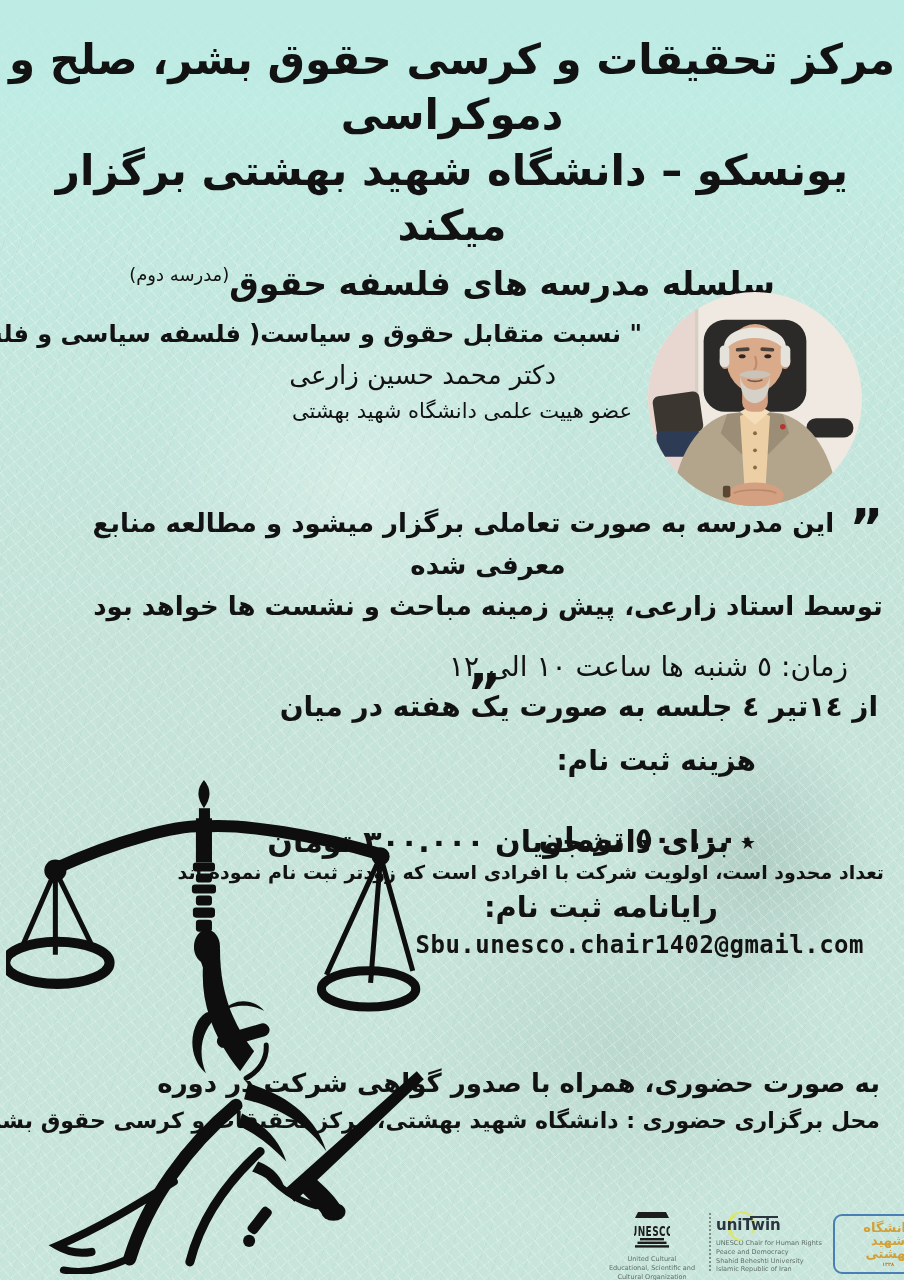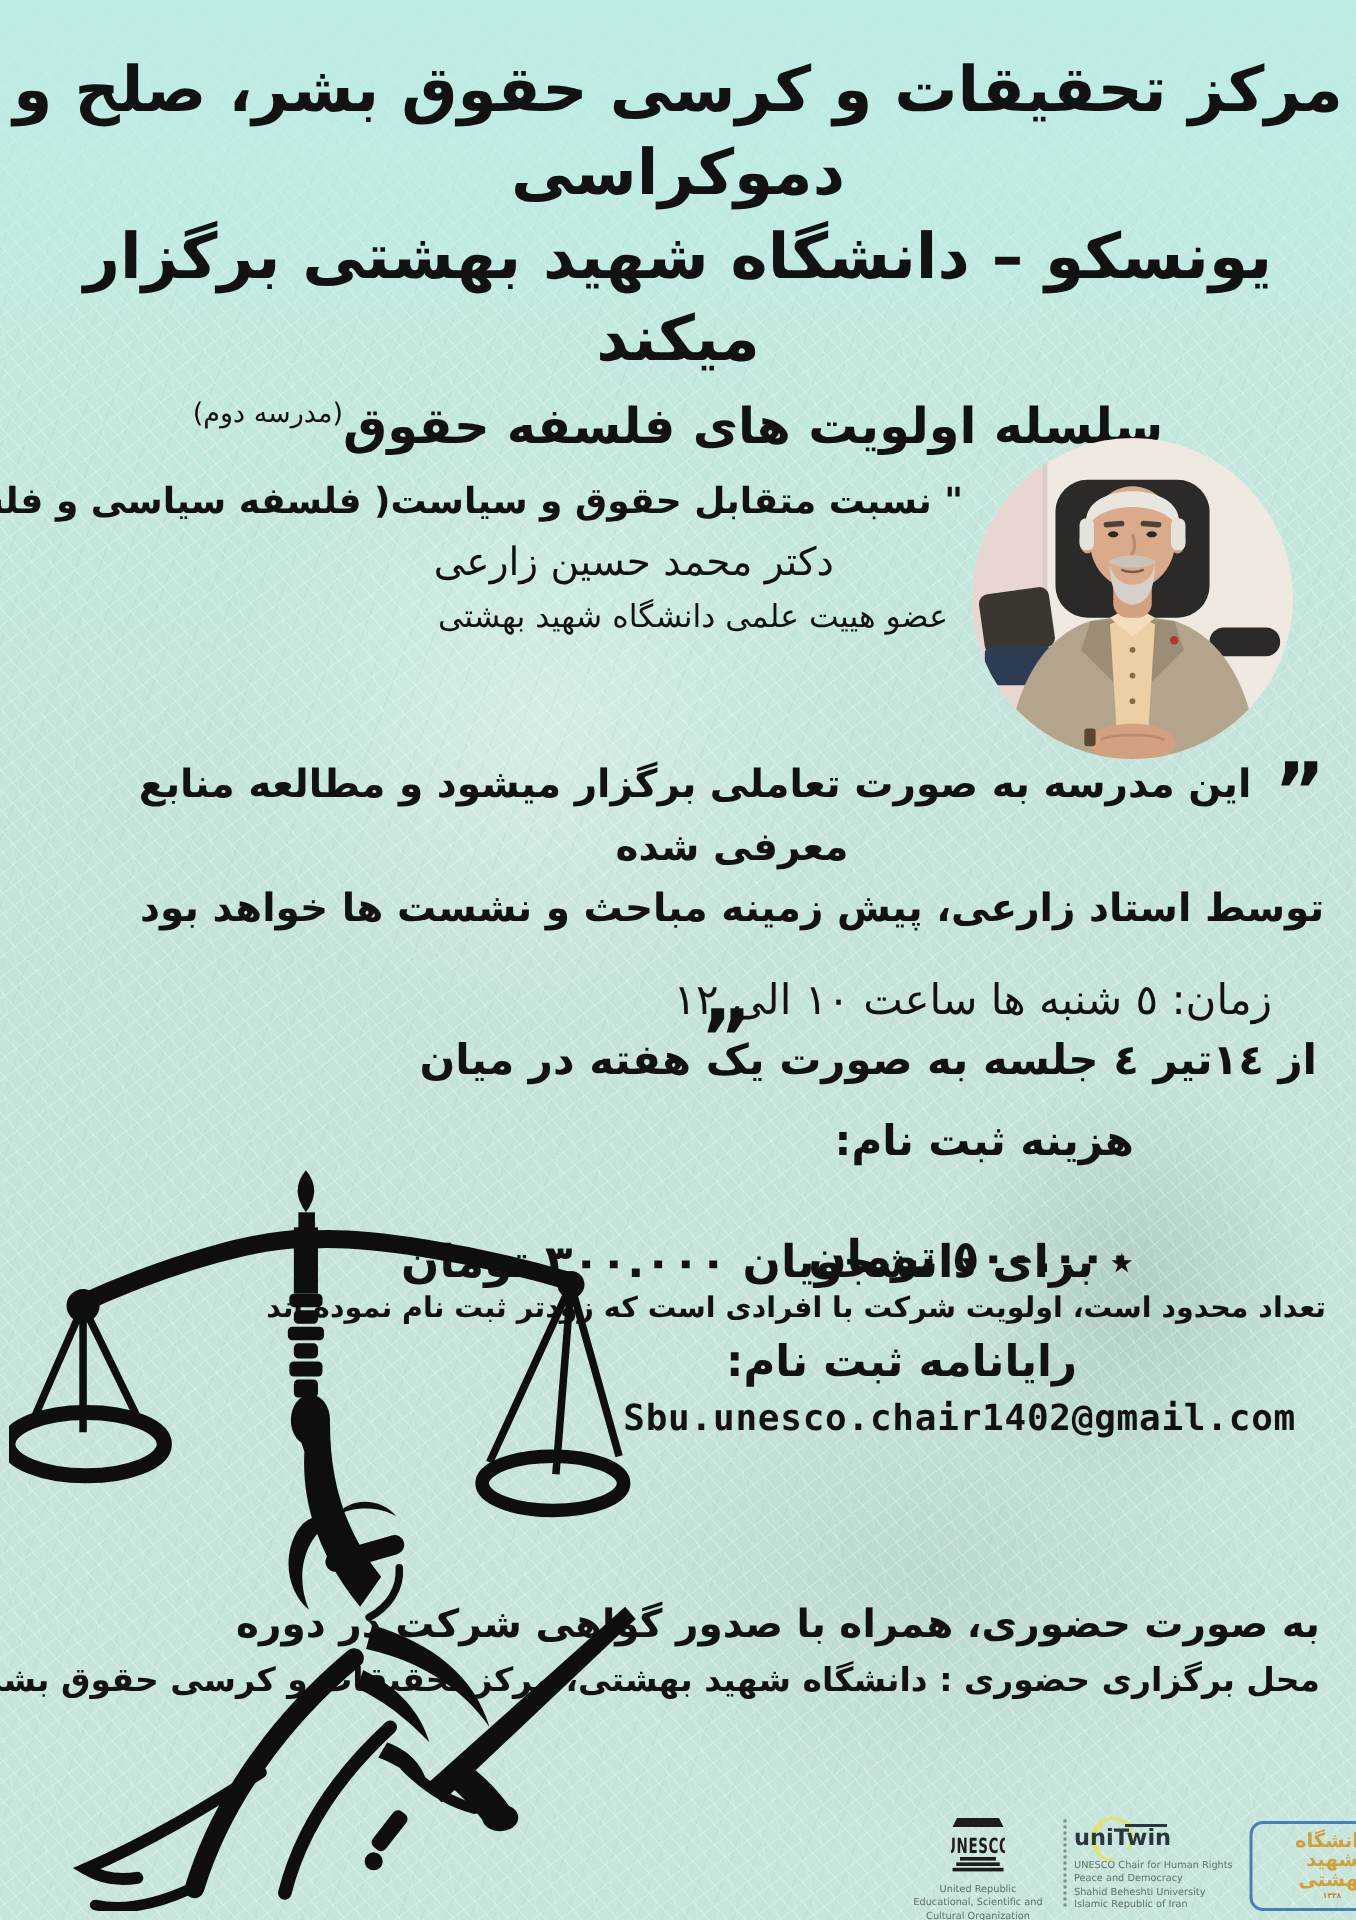--- a/index.html
+++ b/index.html
@@ -78,7 +78,7 @@
   <div class="abs title-block rtl">
     <div class="title-line">مرکز تحقیقات و کرسی حقوق بشر، صلح و دموکراسی</div>
     <div class="title-line">یونسکو – دانشگاه شهید بهشتی برگزار میکند</div>
-    <div class="series-line"><span>سلسله اولویت های فلسفه حقوق</span><span class="series-note">(مدرسه دوم)</span></div>
+    <div class="series-line"><span>سلسله مدرسه های فلسفه حقوق</span><span class="series-note">(مدرسه دوم)</span></div>
   </div>
 
   <div class="abs topic rtl">" نسبت متقابل حقوق و سیاست( فلسفه سیاسی و فلسفه حقوق) "</div>

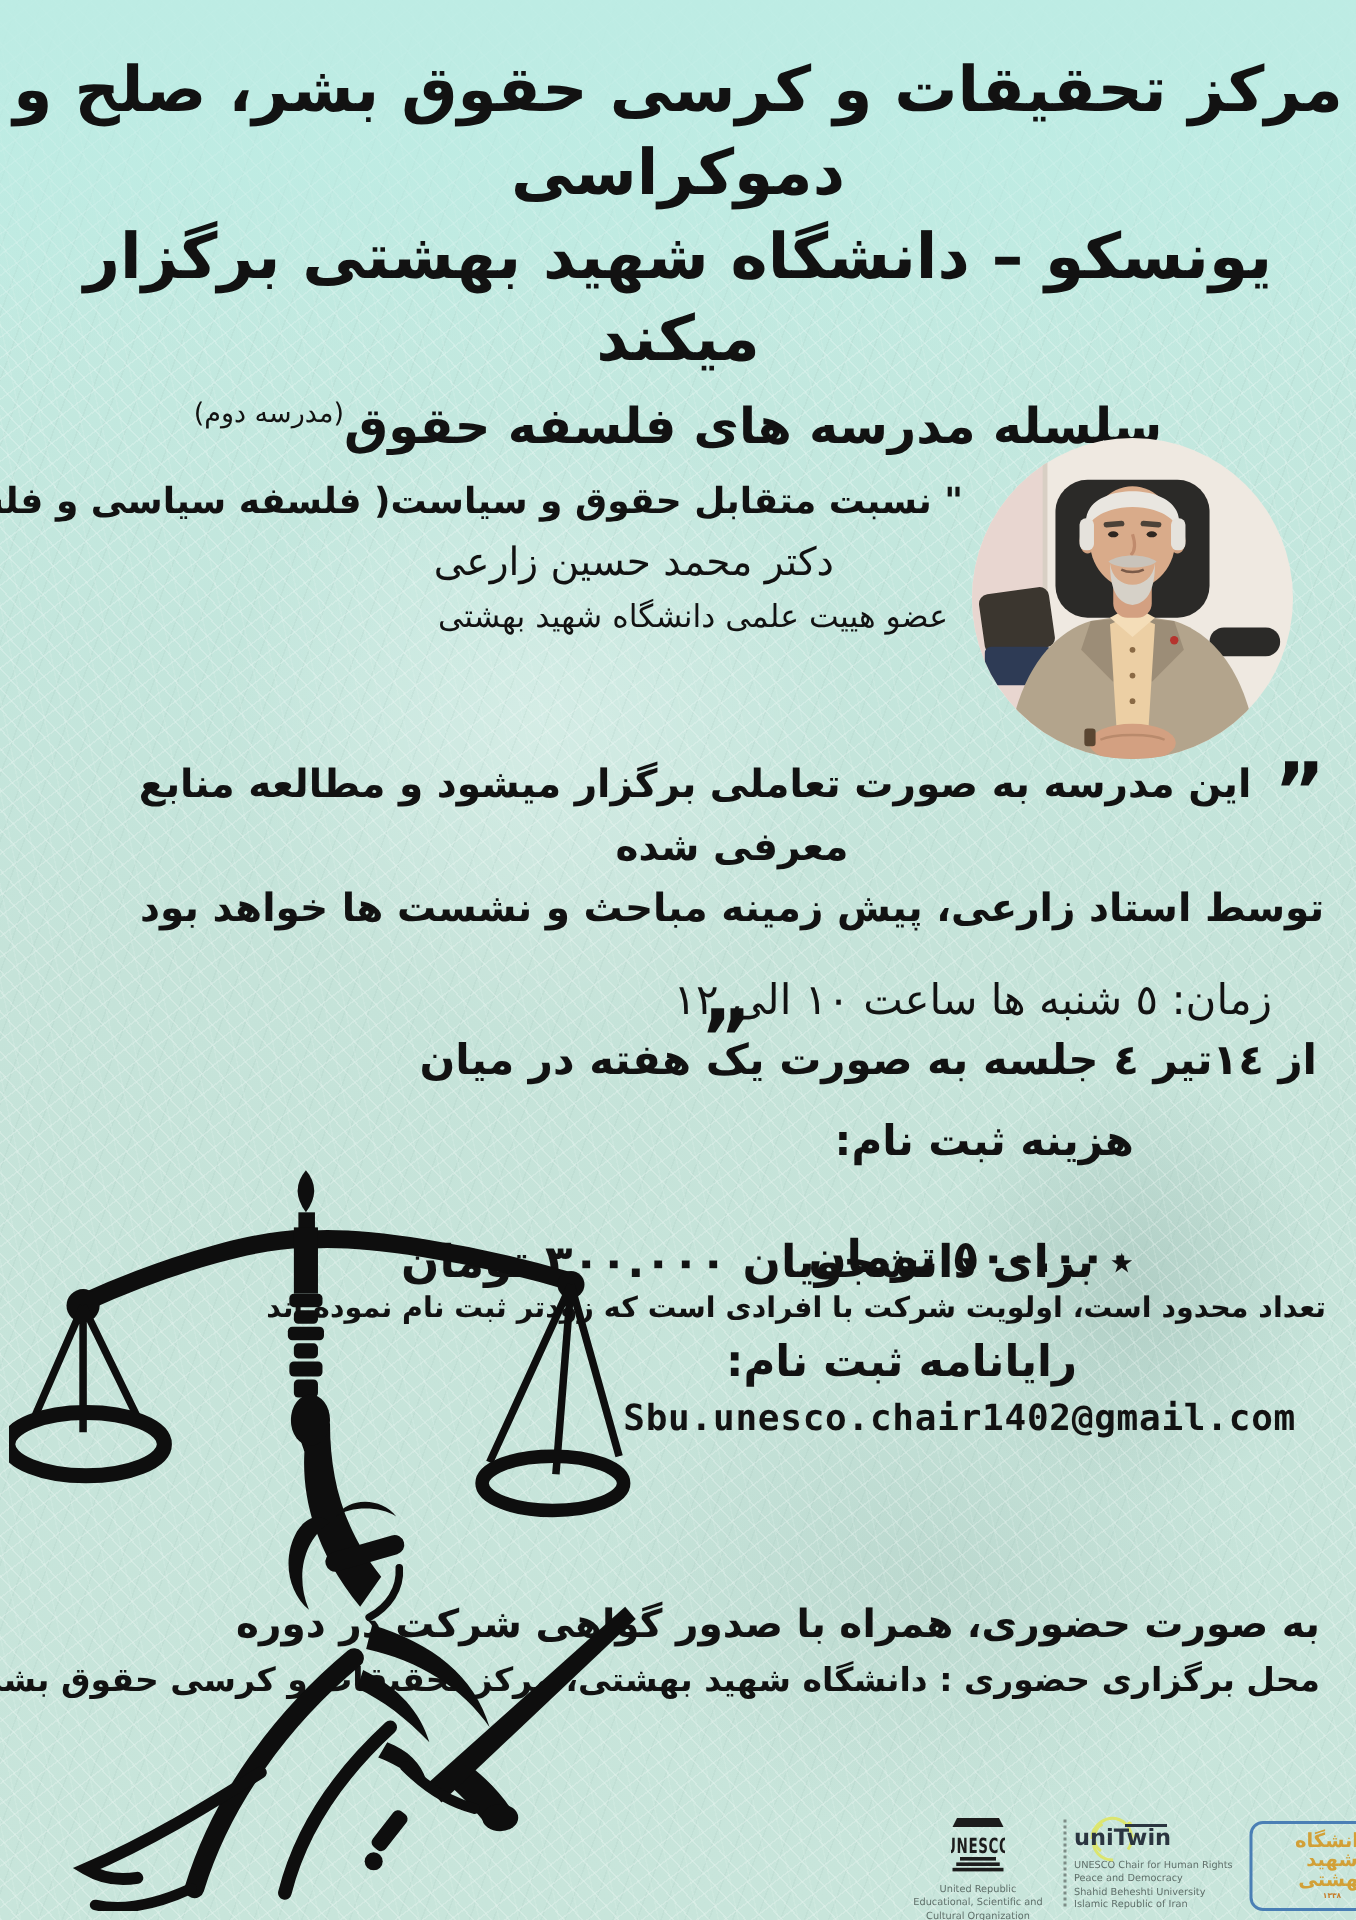--- a/index.html
+++ b/index.html
@@ -197,7 +197,7 @@
         <rect x="1" y="35.2" width="34" height="2.4" fill="#1c1c1c"></rect>
       </svg>
       <div class="logo-caption">
-        <div>United Republic</div>
+        <div>United Cultural</div>
         <div>Educational, Scientific and</div>
         <div>Cultural Organization</div>
       </div>

